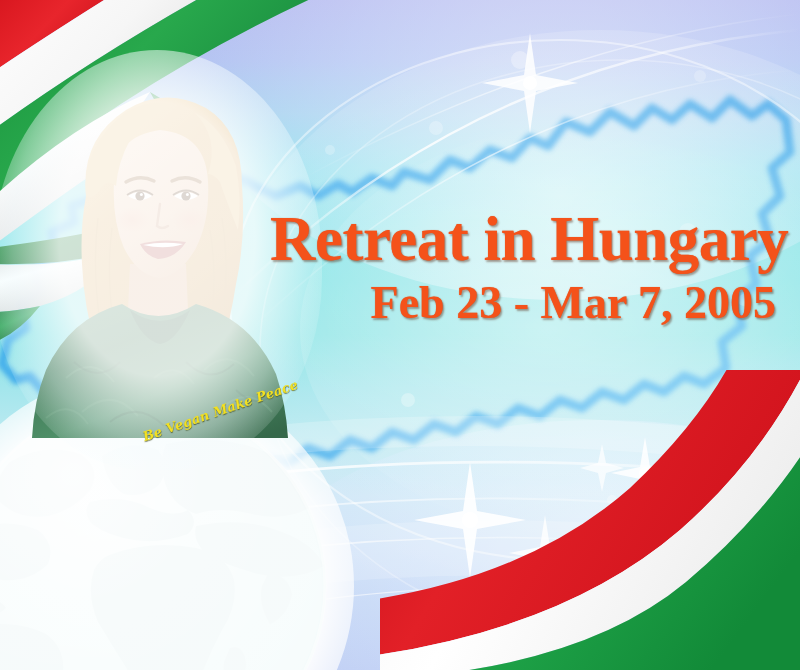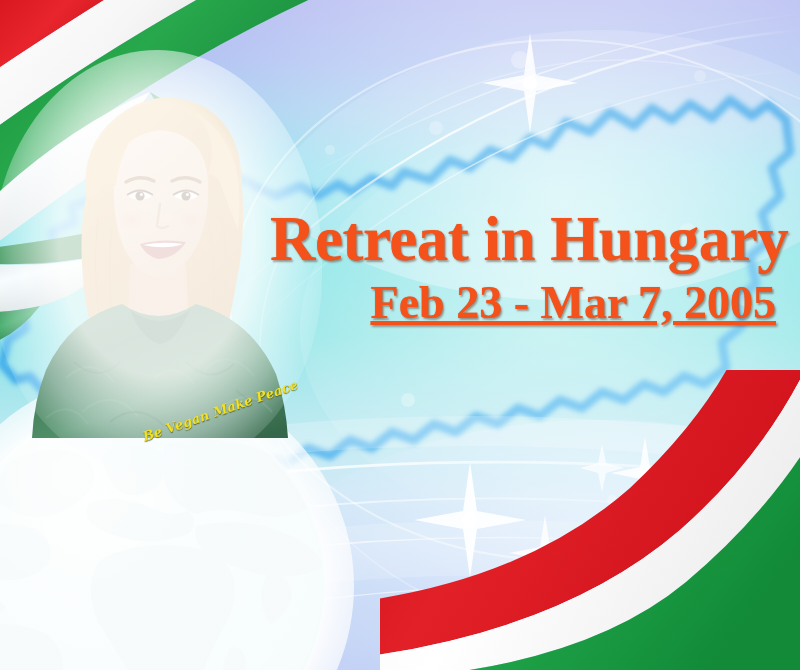--- a/index.html
+++ b/index.html
@@ -169,7 +169,6 @@
     letter-spacing: 0px;
     margin-top: 6px;
     white-space: nowrap;
-    text-decoration: underline;
   }
 </style>
 </head>

